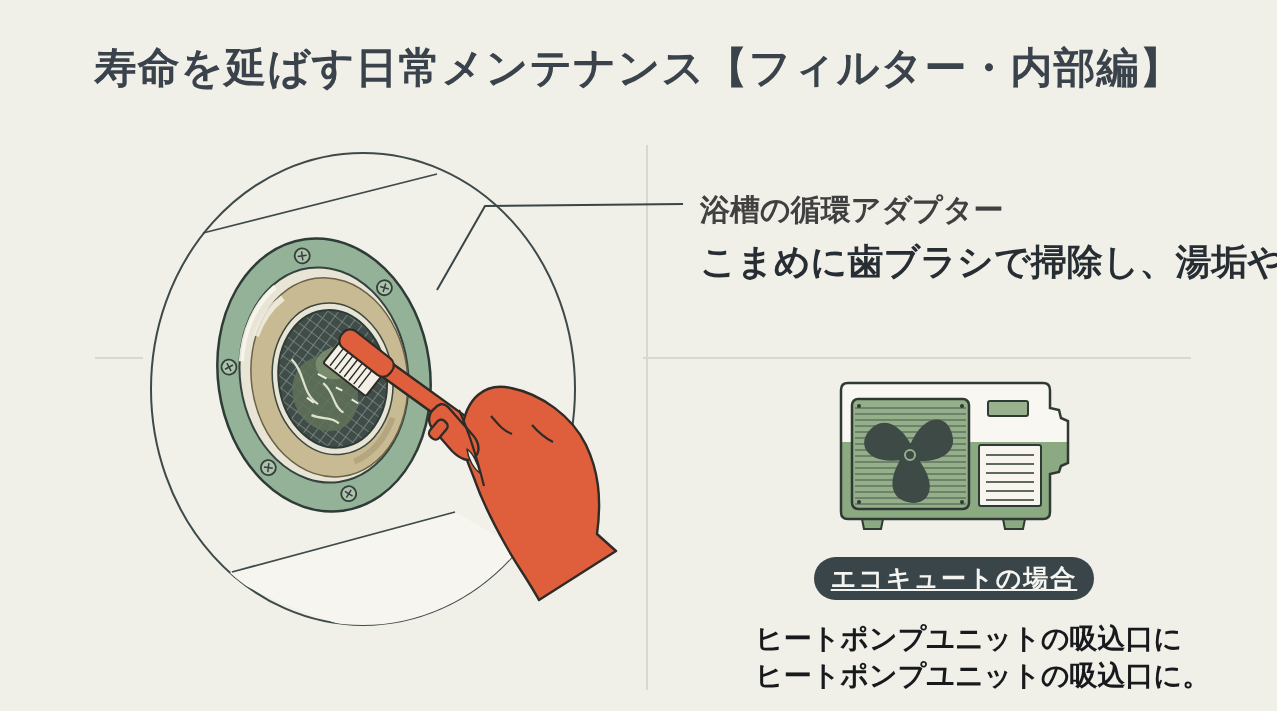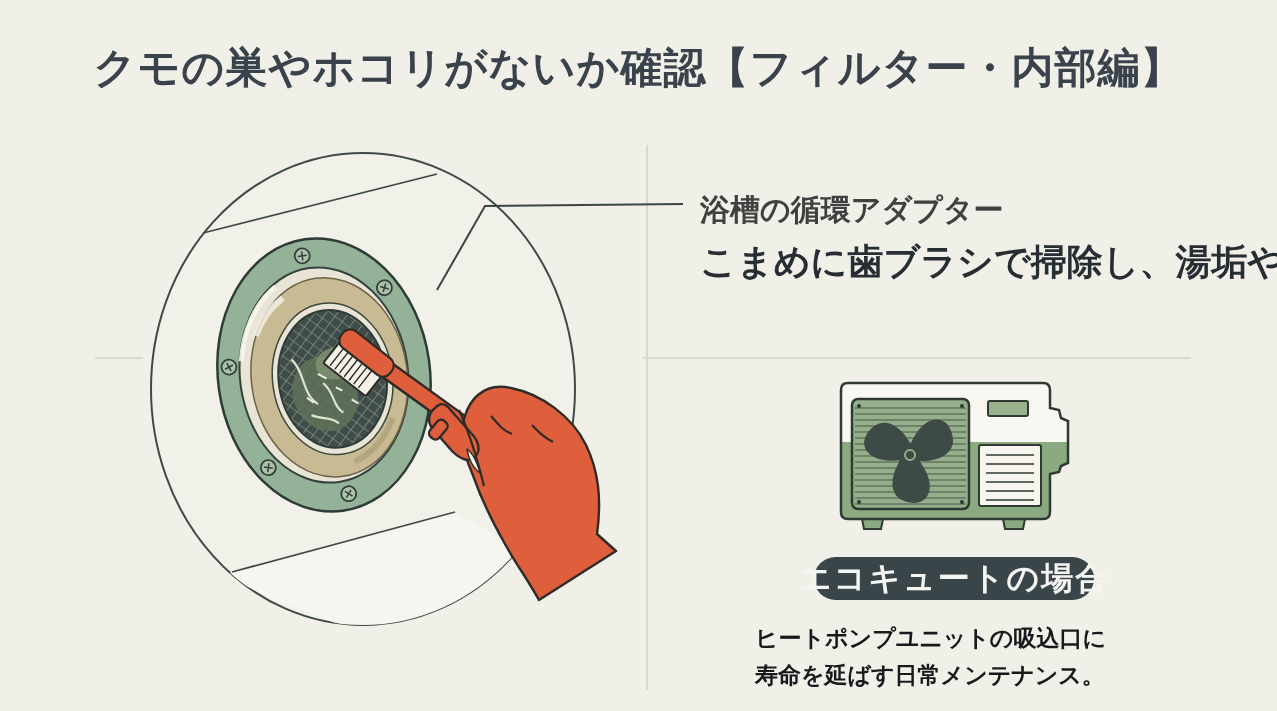--- a/index.html
+++ b/index.html
@@ -56,7 +56,7 @@
   <div class="faint-line fl-h-right"></div>
   <div class="faint-line fl-vert"></div>
 
-  <div class="page-title">クモの巣やホコリがないか確認【フィルター・内部編】</div>
+  <div class="page-title">寿命を延ばす日常メンテナンス【フィルター・内部編】</div>
 
   <svg class="scene-svg" viewBox="0 0 615 571">
     <defs>

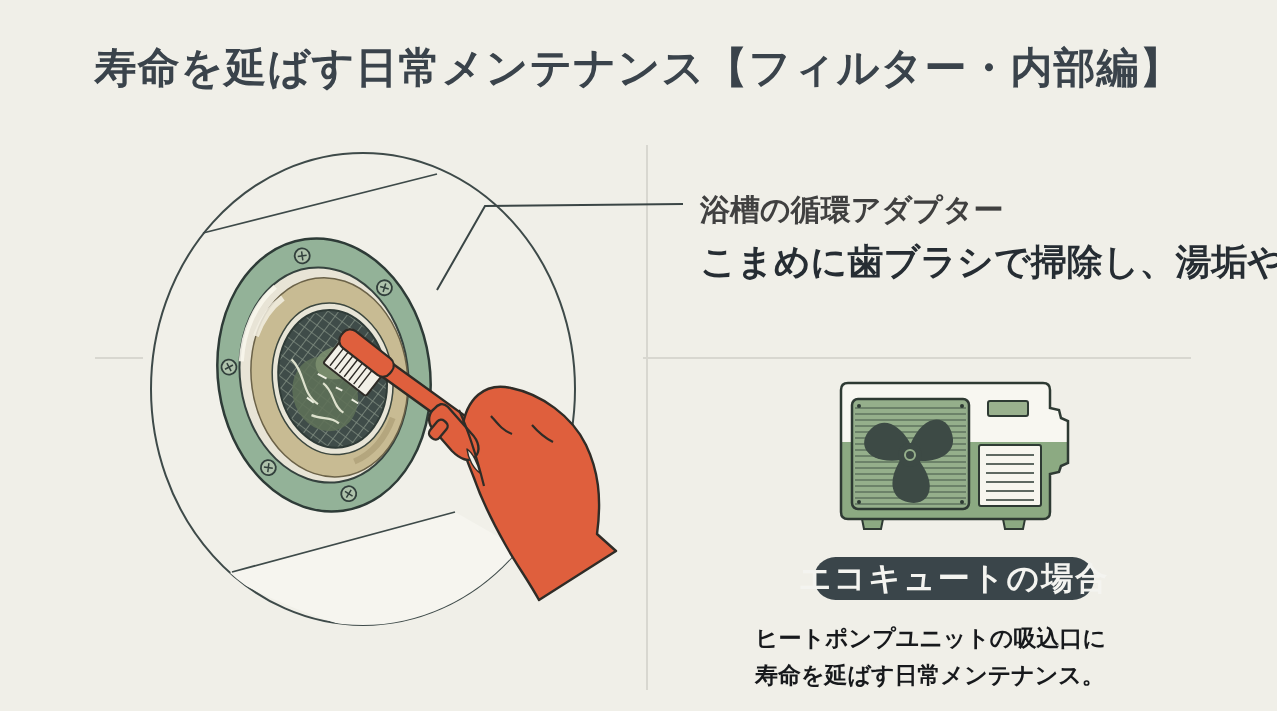--- a/index.html
+++ b/index.html
@@ -38,8 +38,8 @@
     width:280px;height:43px;
     background:#3a454a;border-radius:22px;
     display:flex;align-items:center;justify-content:center;
-    font-size:32px;font-weight:bold;color:#f4f4f0;
-    letter-spacing:2px;white-space:nowrap;
+    font-size:25px;font-weight:bold;color:#f4f4f0;
+    letter-spacing:2px;white-space:nowrap;text-decoration:underline;
   }
   .ecocute-note{
     position:absolute;left:755px;top:620px;

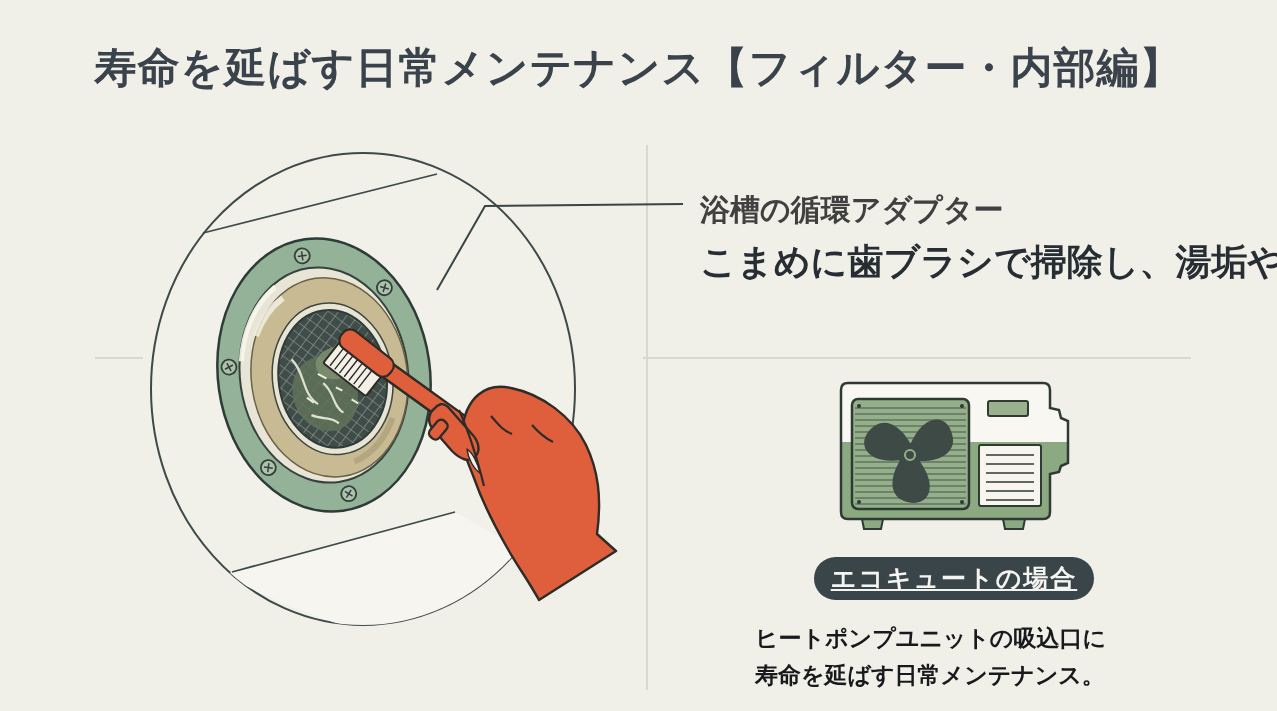--- a/index.html
+++ b/index.html
@@ -43,7 +43,7 @@
   }
   .ecocute-note{
     position:absolute;left:755px;top:620px;
-    font-size:23px;font-weight:bold;color:#17191c;
+    font-size:28px;font-weight:bold;color:#17191c;
     line-height:37px;white-space:nowrap;
   }
 </style>

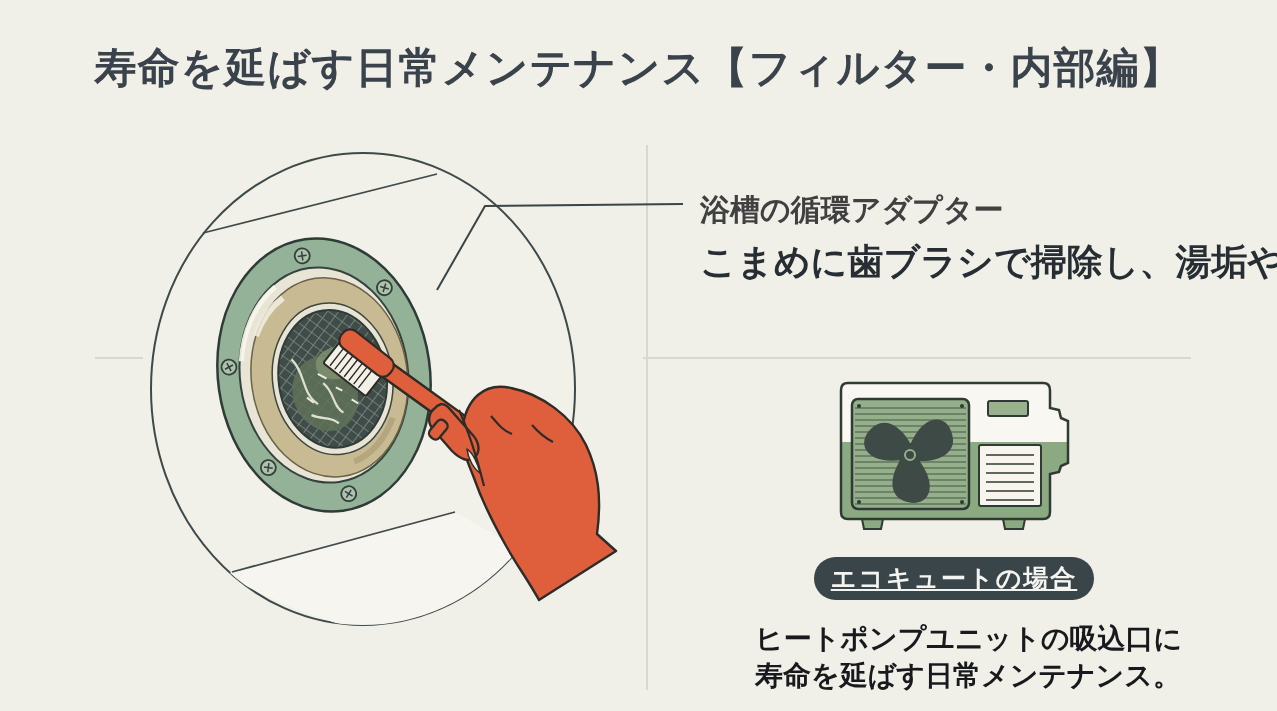--- a/index.html
+++ b/index.html
@@ -192,7 +192,7 @@
 
   <div class="ecocute-note">
     <div>ヒートポンプユニットの吸込口に</div>
-    <div>寿命を延ばす日常メンテナンス。</div>
+    <div>ヒートポンプユニットの吸込口に。</div>
   </div>
 
 </div>

